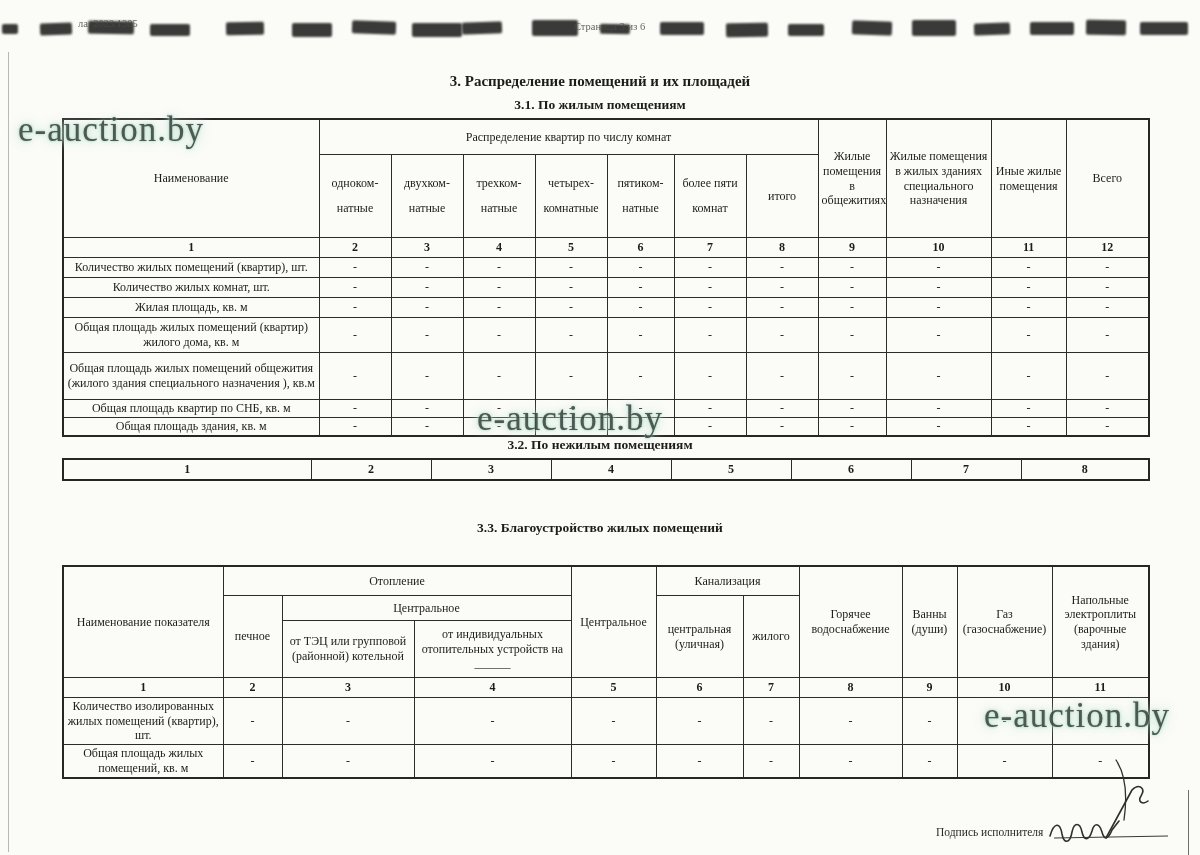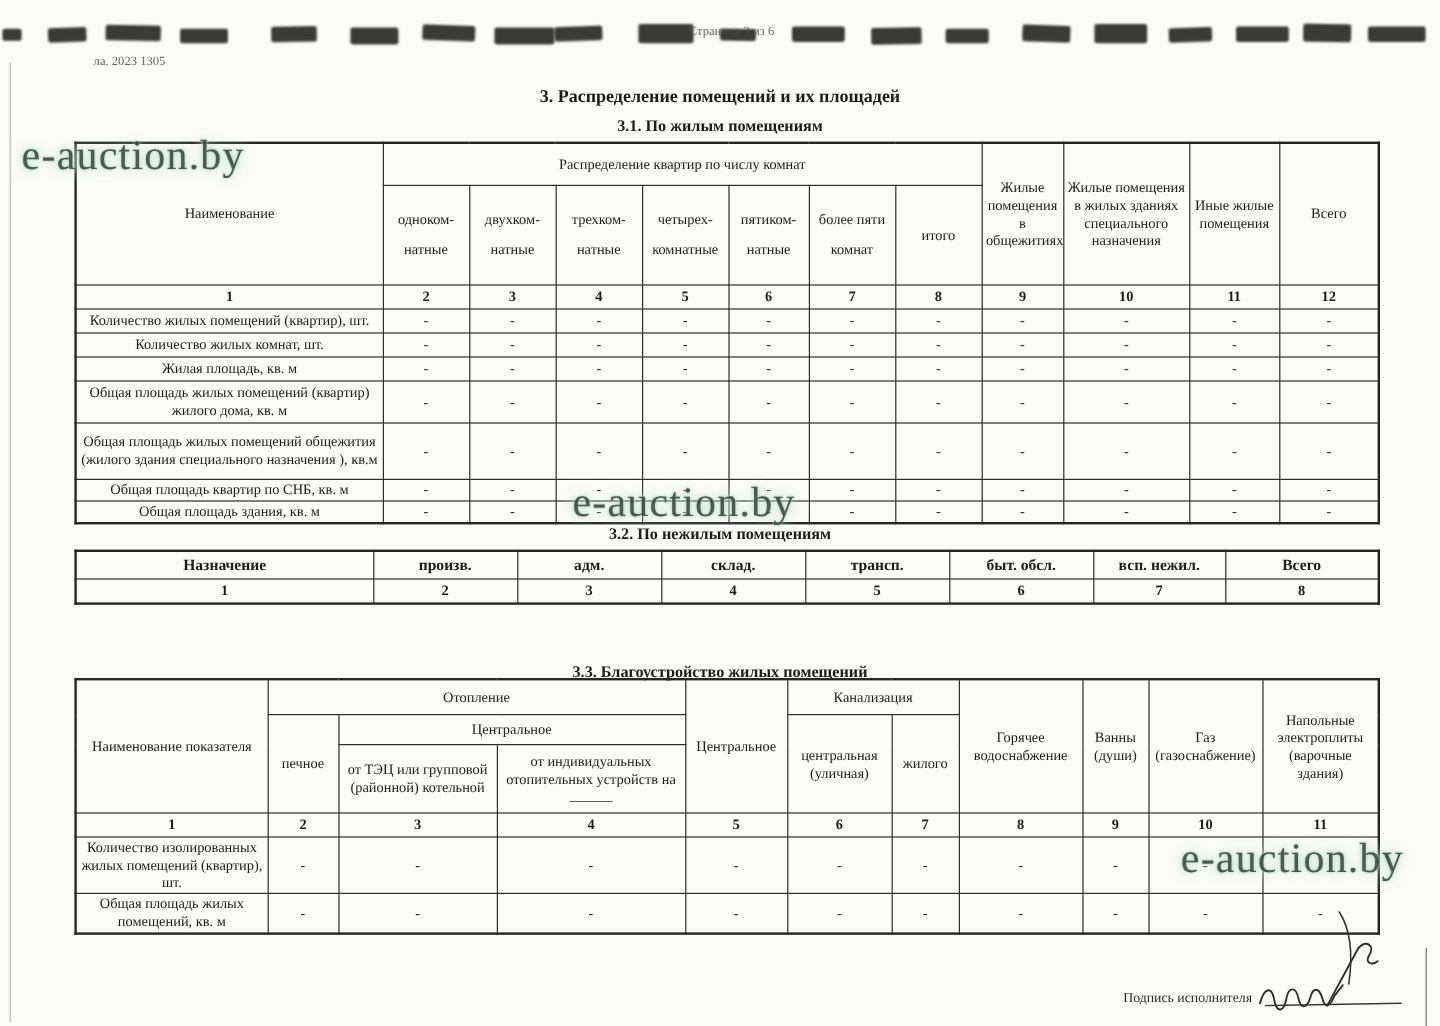--- a/index.html
+++ b/index.html
@@ -81,7 +81,7 @@
     <span class="sm" style="left:1086px;top:20px;width:40px;height:15px;transform:rotate(1deg)"></span>
     <span class="sm" style="left:1140px;top:22px;width:48px;height:13px"></span>
   </div>
-  <span class="scantxt" style="left:78px;top:46px;filter:blur(.4px)">ла. 2023 1305</span>
+  <span class="scantxt" style="left:78px;top:18px;filter:blur(.4px)">ла. 2023 1305</span>
   <span class="scantxt" style="left:574px;top:21px">Страница 3 из 6</span>
   <div class="edge-line" style="left:8px;top:52px;width:1px;height:800px"></div>
   <div class="right-line" style="left:1188px;top:790px;width:1px;height:65px"></div>

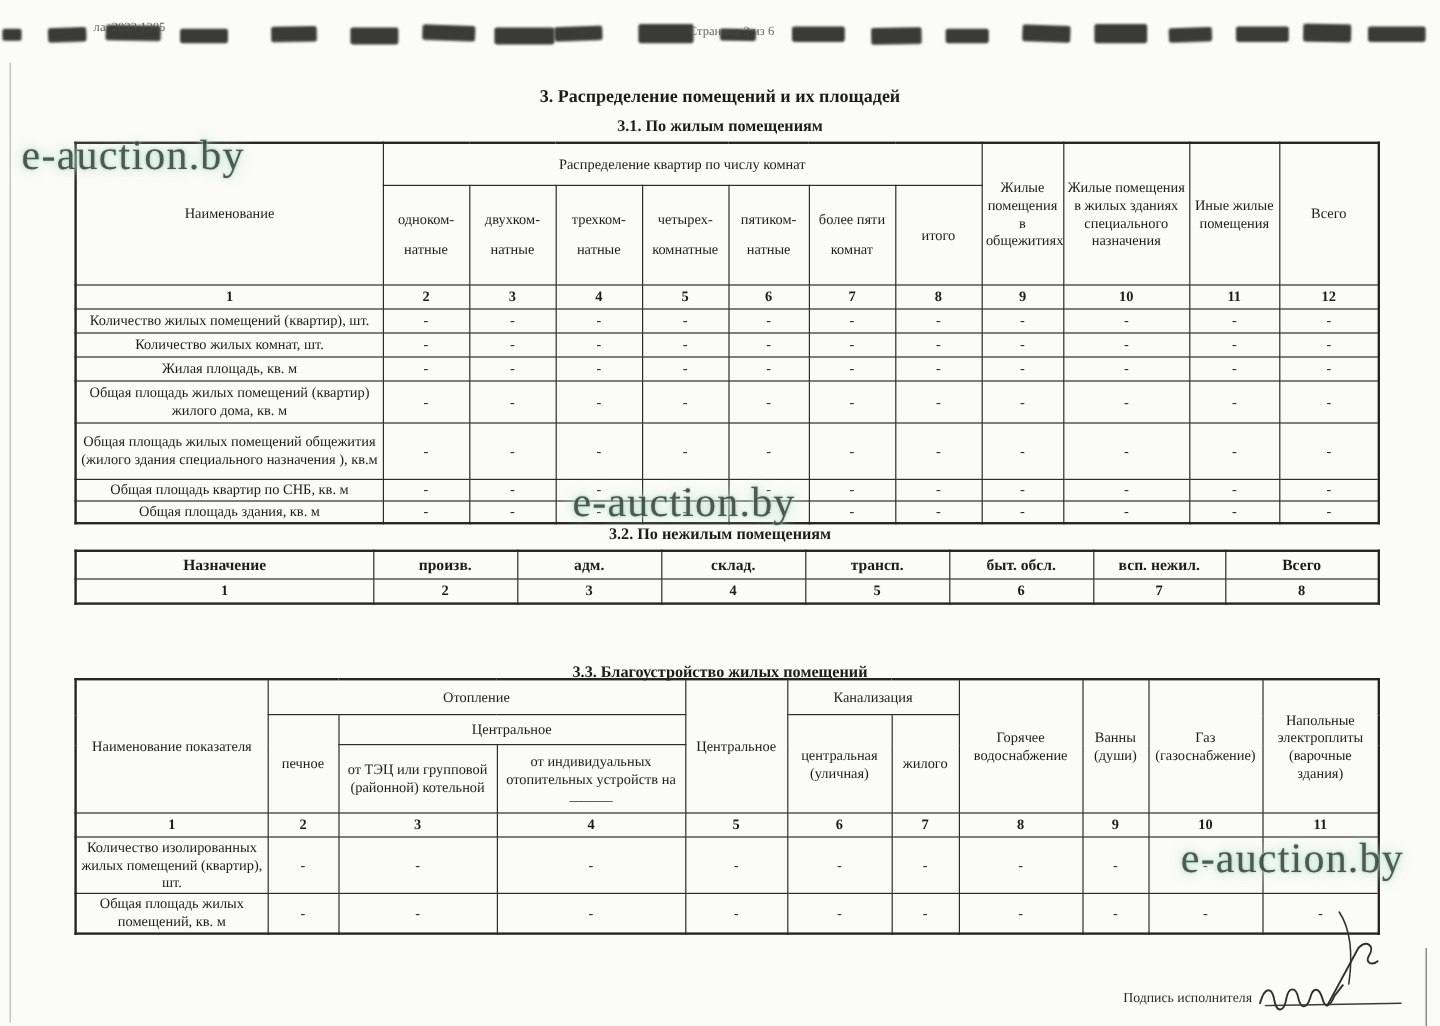--- a/index.html
+++ b/index.html
@@ -251,16 +251,6 @@
         <col style="width:128px">
     </colgroup>
     <tbody>
-        <tr class="hdr">
-          <th>Назначение</th>
-          <th>произв.</th>
-          <th>адм.</th>
-          <th>склад.</th>
-          <th>трансп.</th>
-          <th>быт. обсл.</th>
-          <th>всп. нежил.</th>
-          <th>Всего</th>
-        </tr>
     <tr class="nums">
           <td>1</td>
           <td>2</td>

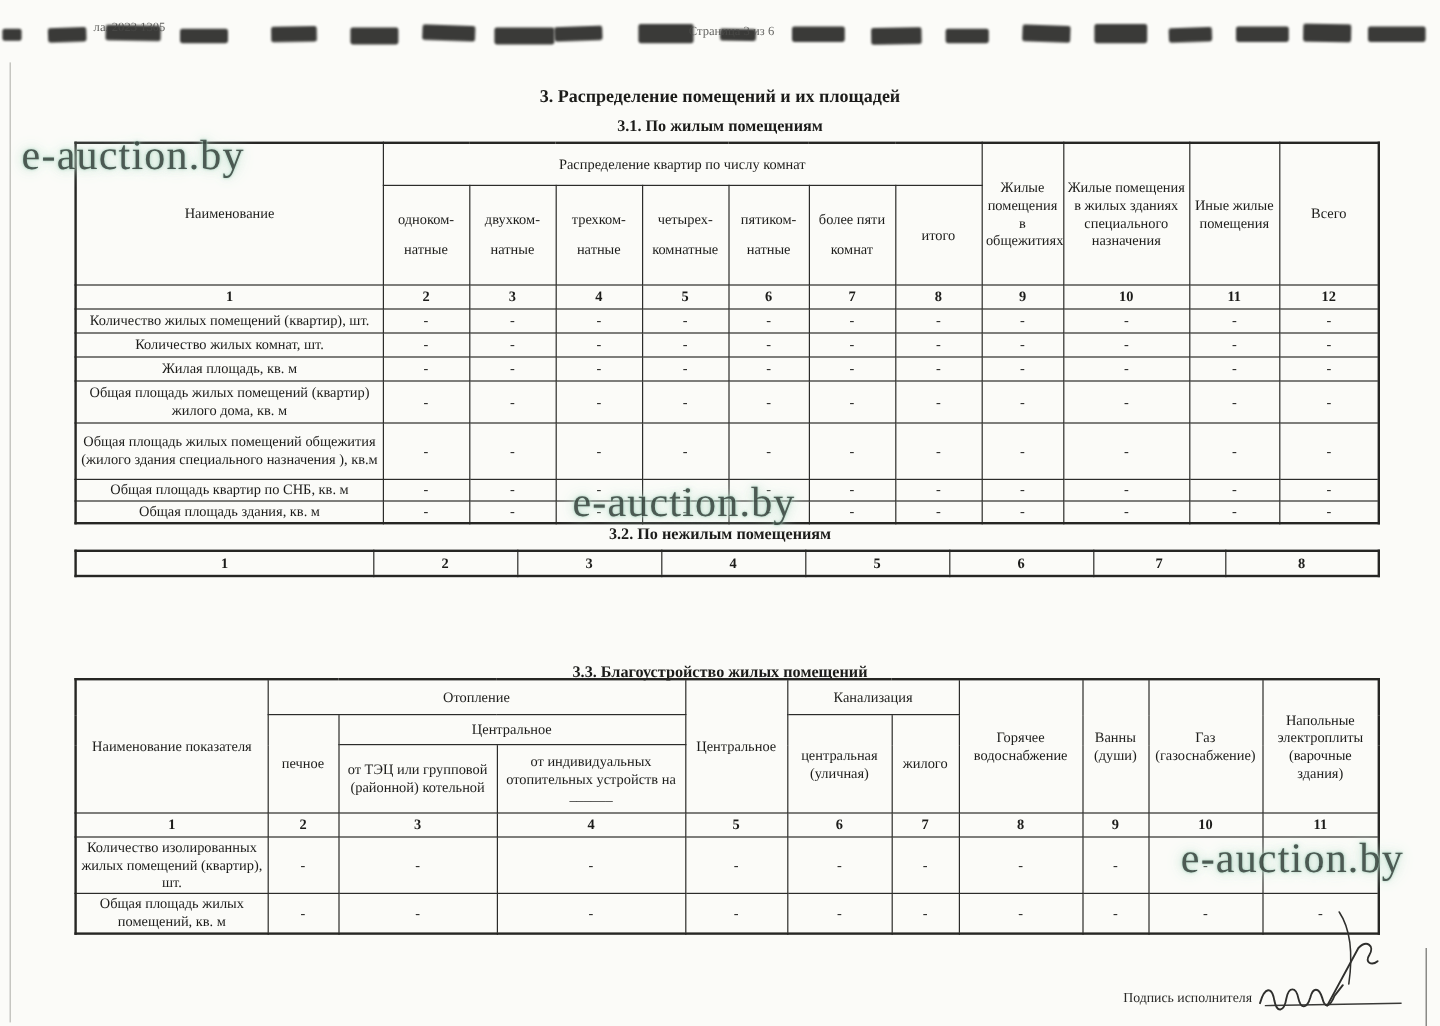--- a/index.html
+++ b/index.html
@@ -25,7 +25,7 @@
   .t-main{top:73px;font-size:15px}
   .t-31{top:97px;font-size:13.5px}
   .t-32{top:437px;font-size:13.5px}
-  .t-33{top:552px;font-size:13.5px}
+  .t-33{top:520px;font-size:13.5px}
   
   table{border-collapse:collapse;table-layout:fixed;position:absolute;border:2px solid #262624}
   th,td{

